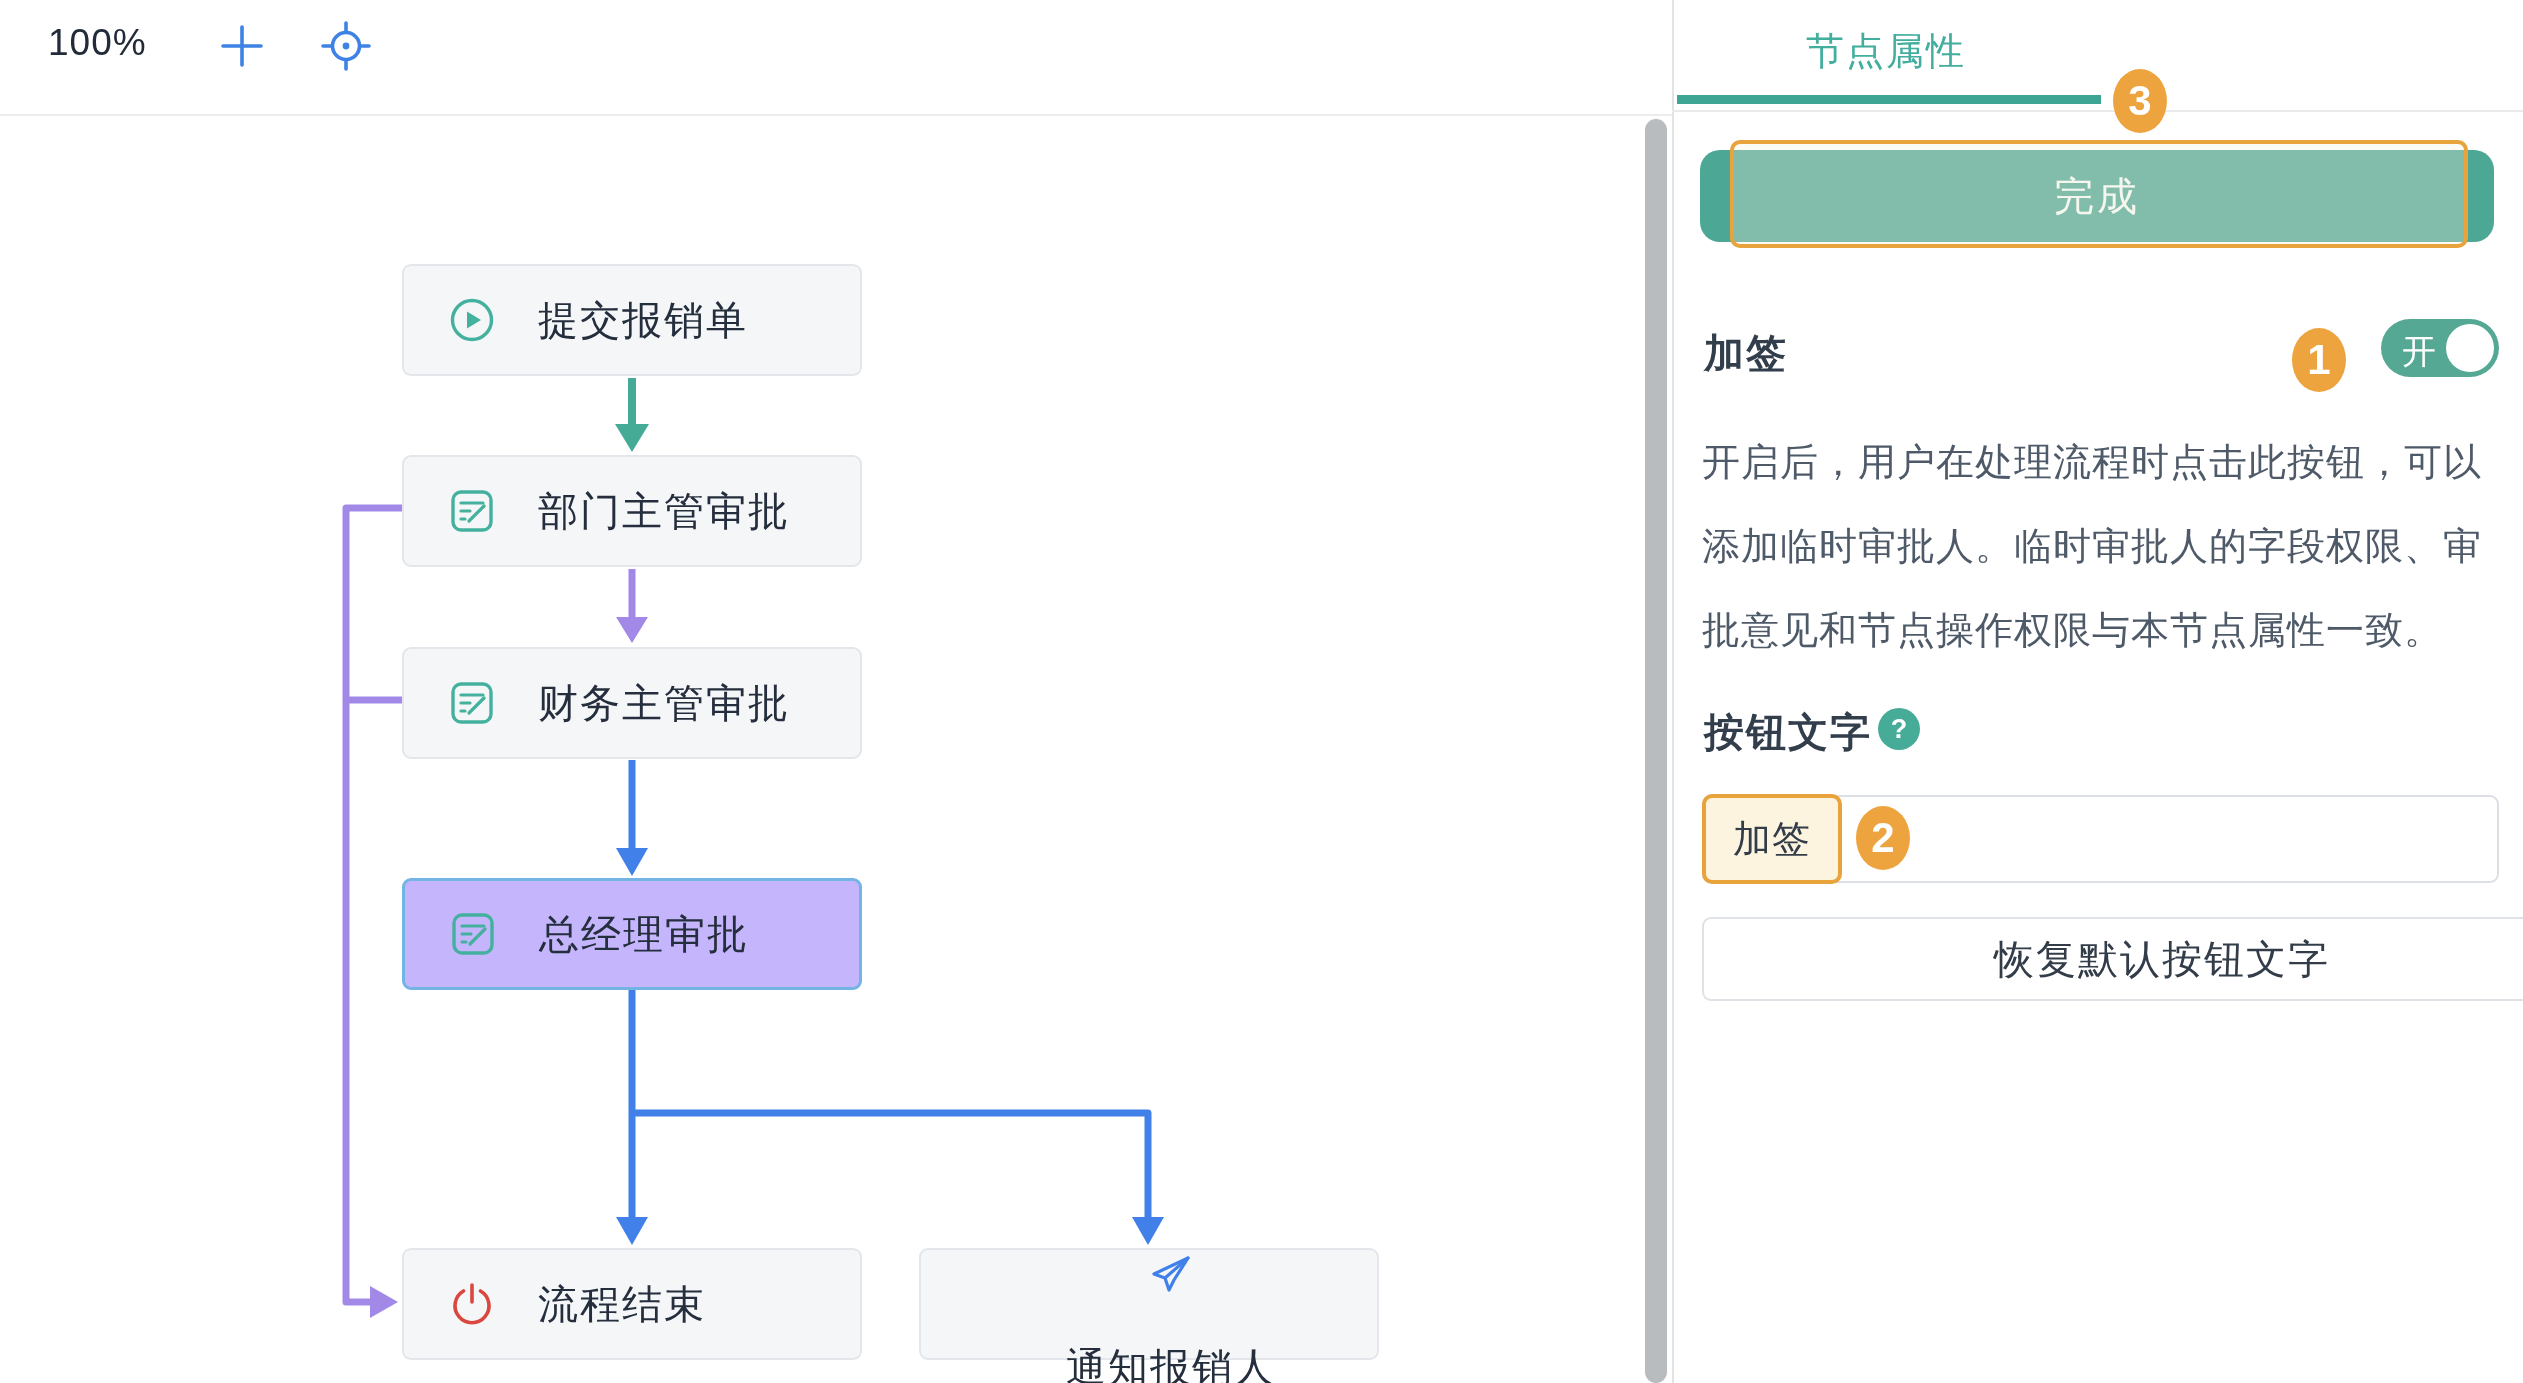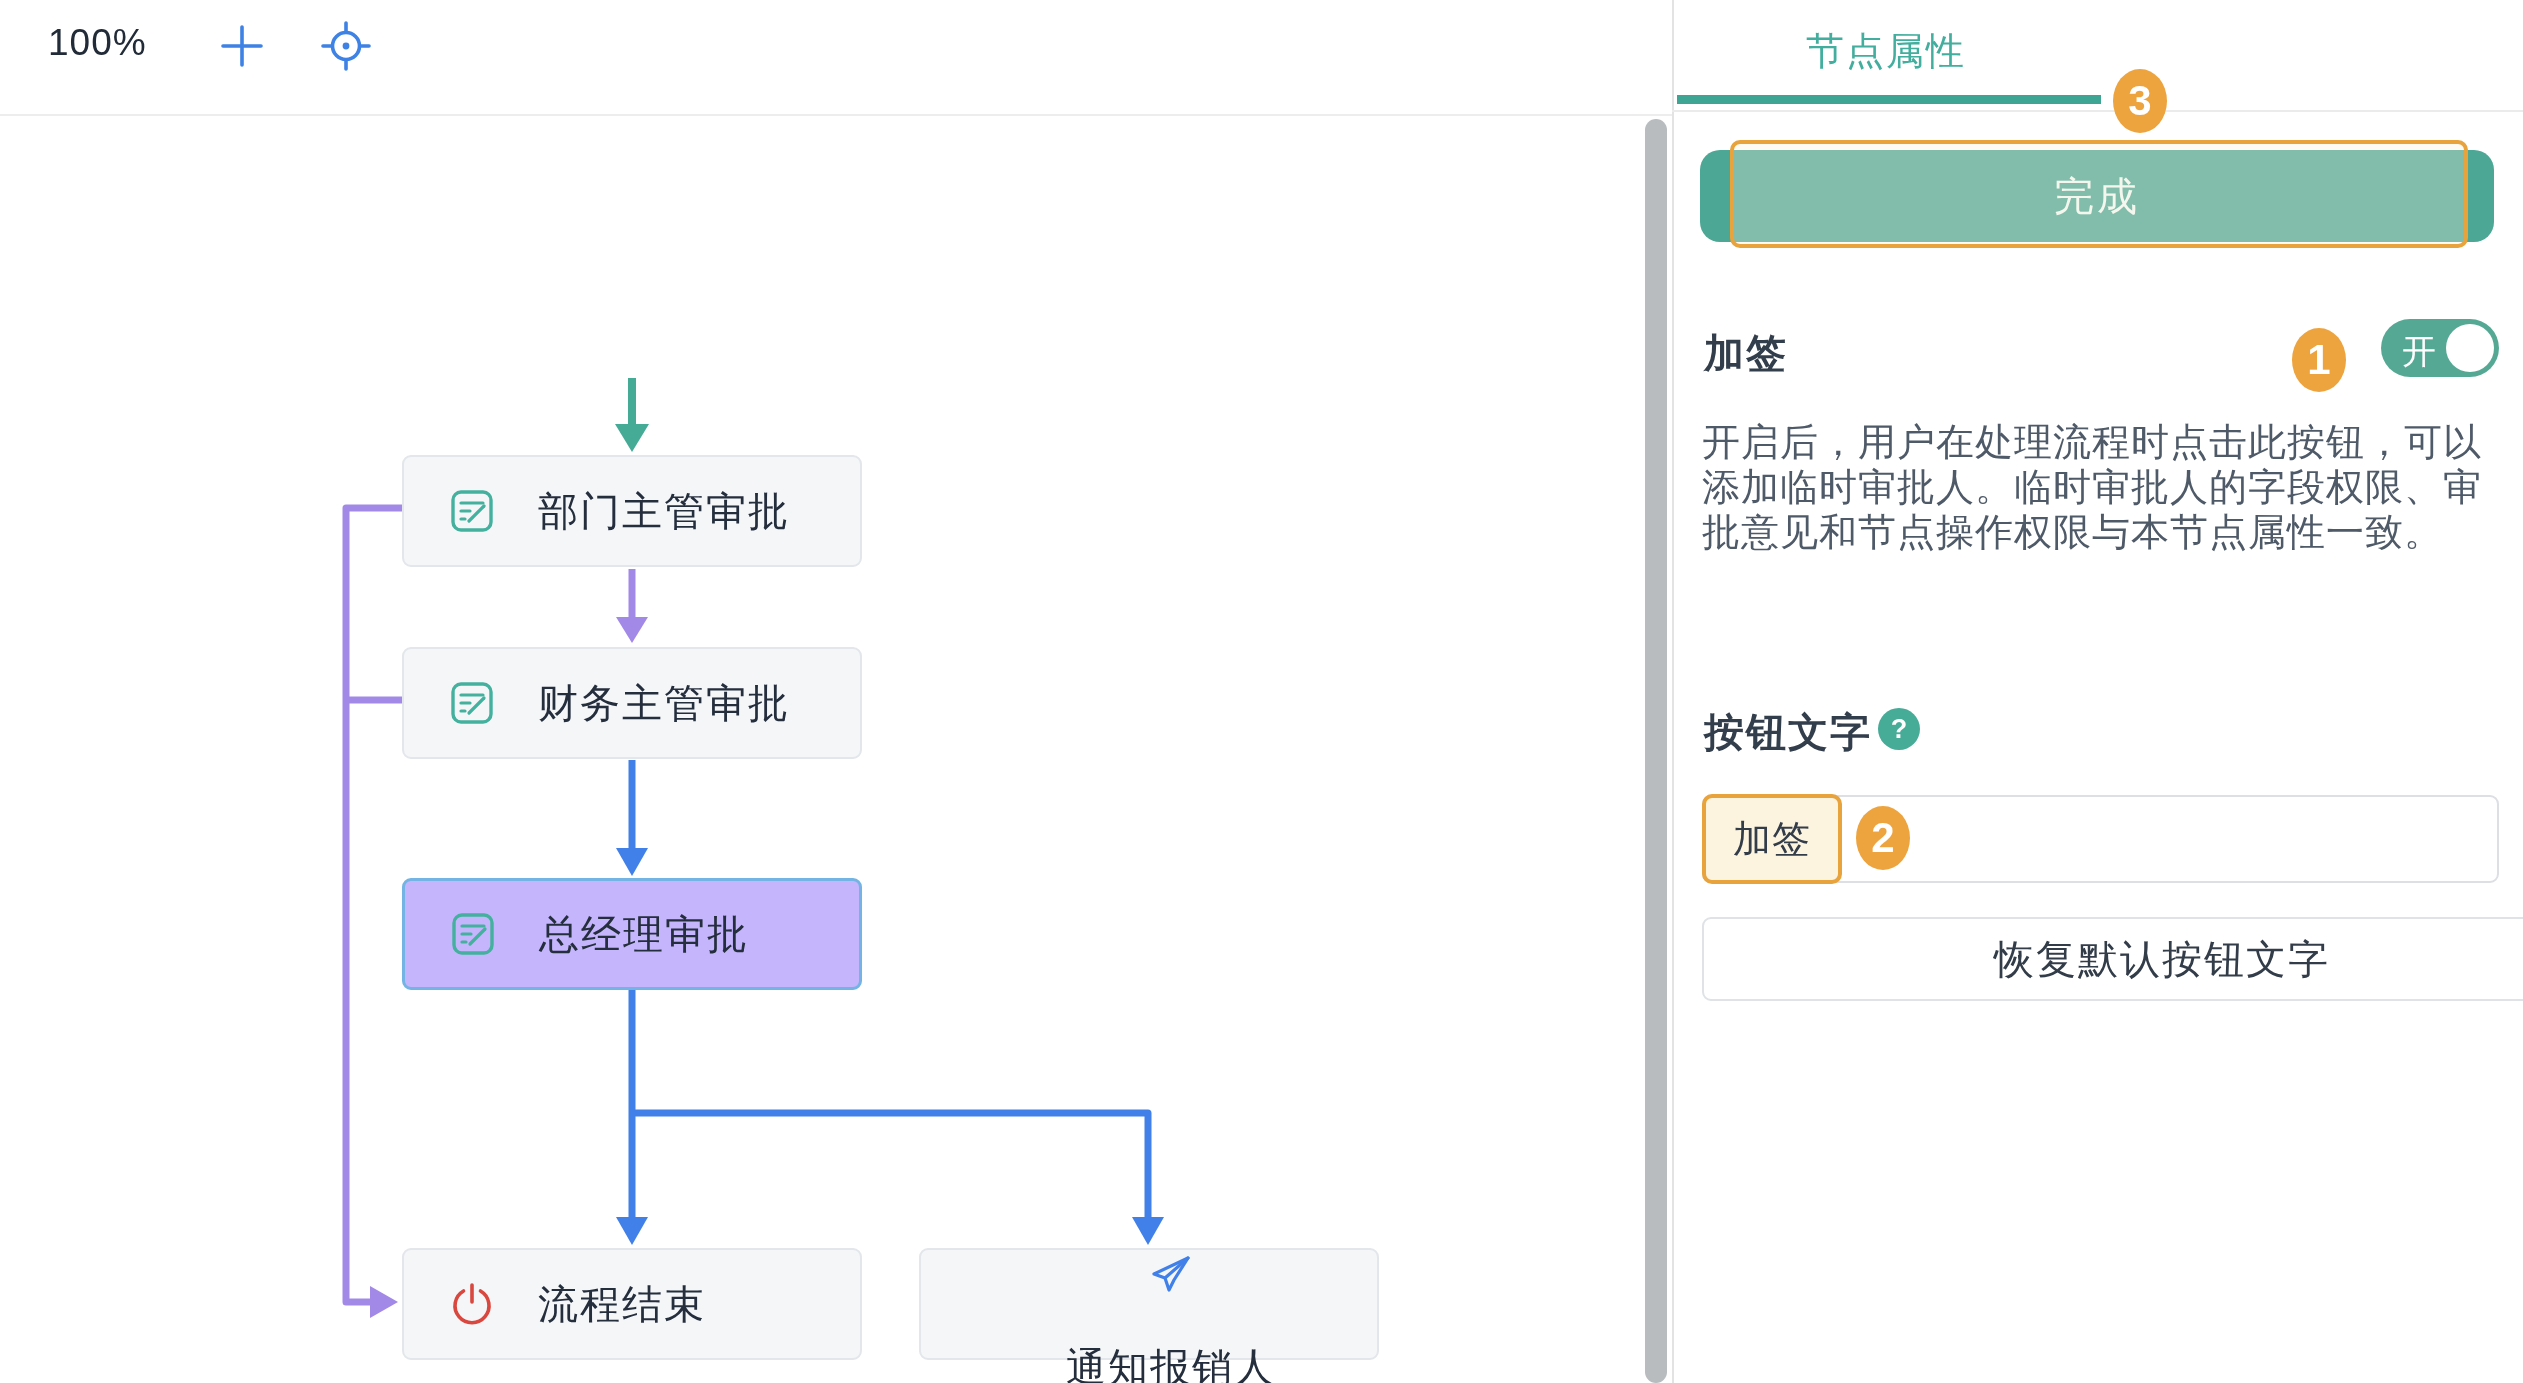--- a/index.html
+++ b/index.html
@@ -134,6 +134,15 @@
       <polygon points="398,1302 370,1286 370,1318" fill="#a289e8"></polygon>
     </svg>
 
+    <div class="node" style="left:402px;top:264px;">
+      <span class="node-icon">
+        <svg width="48" height="48" viewBox="0 0 48 48">
+            <circle cx="24" cy="24" r="19.5" stroke="#44b19e" stroke-width="3.4" fill="none"></circle>
+            <path d="M19 15.5 L33 24 L19 32.5 Z" fill="#44b19e"></path>
+          </svg>
+      </span>
+      <span class="label">提交报销单</span>
+    </div>
 
     <div class="node" style="left:402px;top:455px;">
       <span class="node-icon">

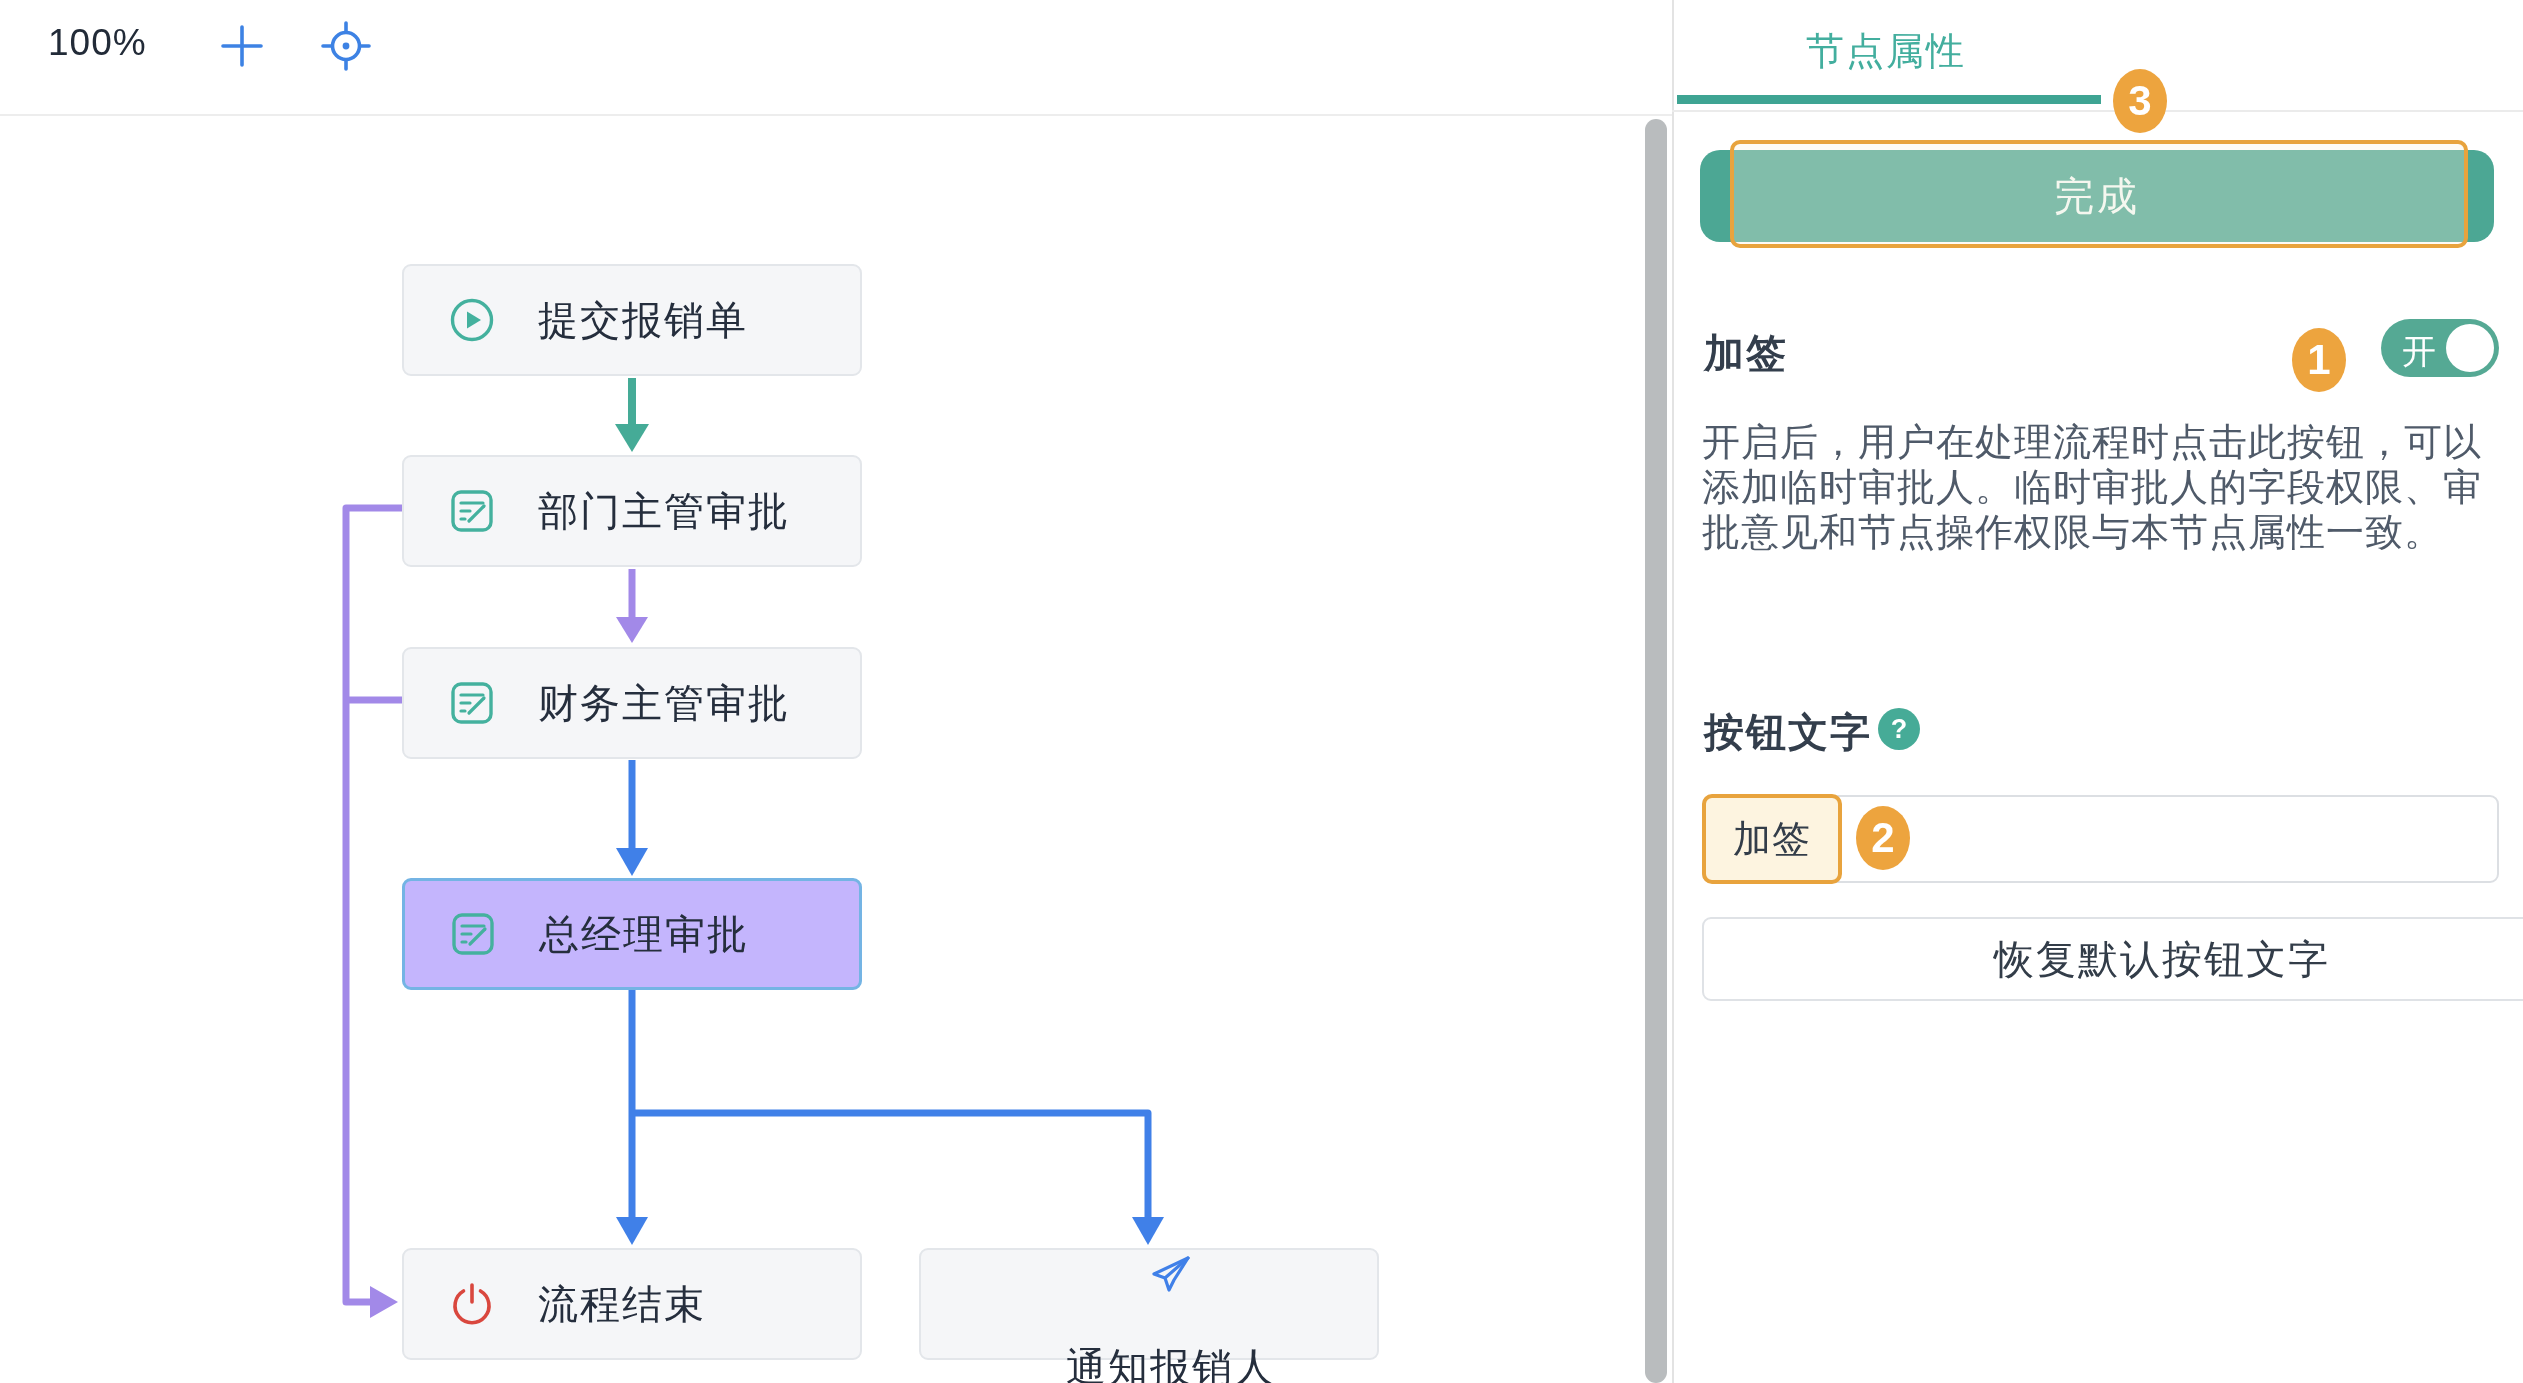--- a/index.html
+++ b/index.html
@@ -43,7 +43,7 @@
   .toggle .on-text{position:absolute;left:21px;top:10px;font-size:34px;color:#ffffff;}
   .toggle .knob{position:absolute;right:5px;top:5px;width:48px;height:48px;background:#ffffff;border-radius:50%;}
   .description{
-    position:absolute;left:1702px;top:420px;width:800px;font-size:38px;line-height:45px;color:#4f5a69;letter-spacing:1px;
+    position:absolute;left:1702px;top:420px;width:800px;font-size:38px;line-height:84px;color:#4f5a69;letter-spacing:1px;
   }
   .btn-text-label{left:1704px;top:705px;}
   .help-icon{

